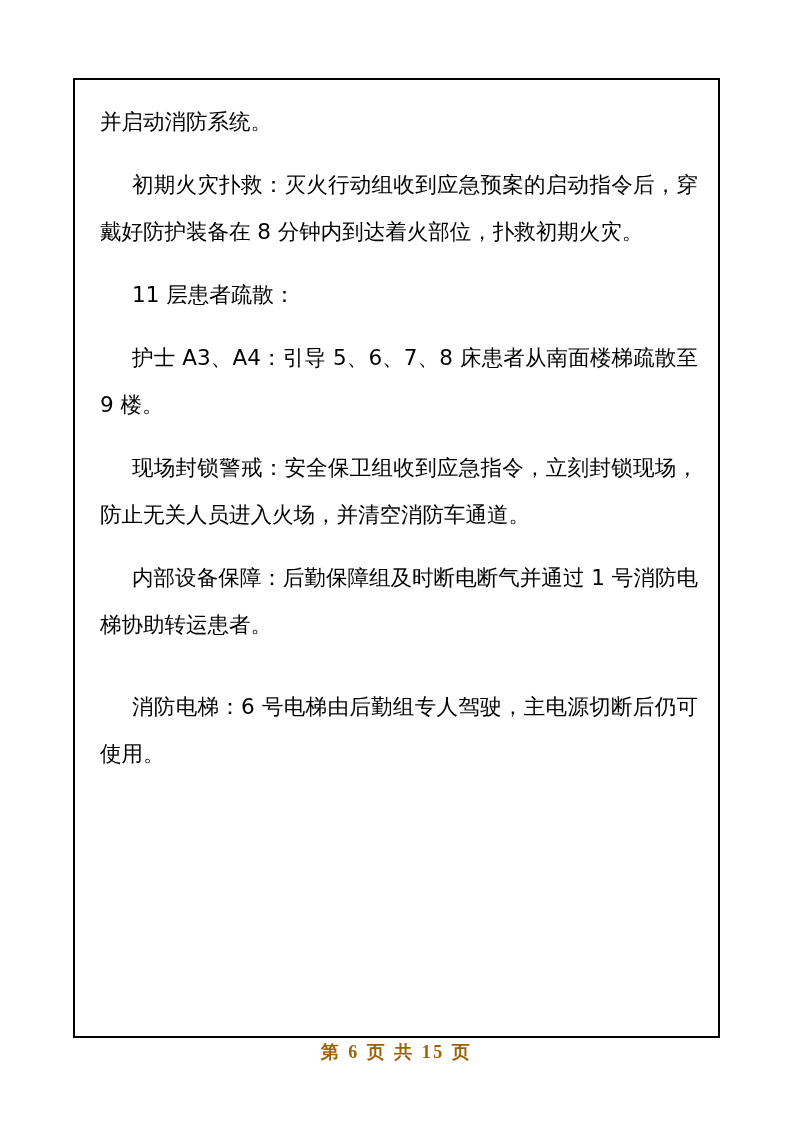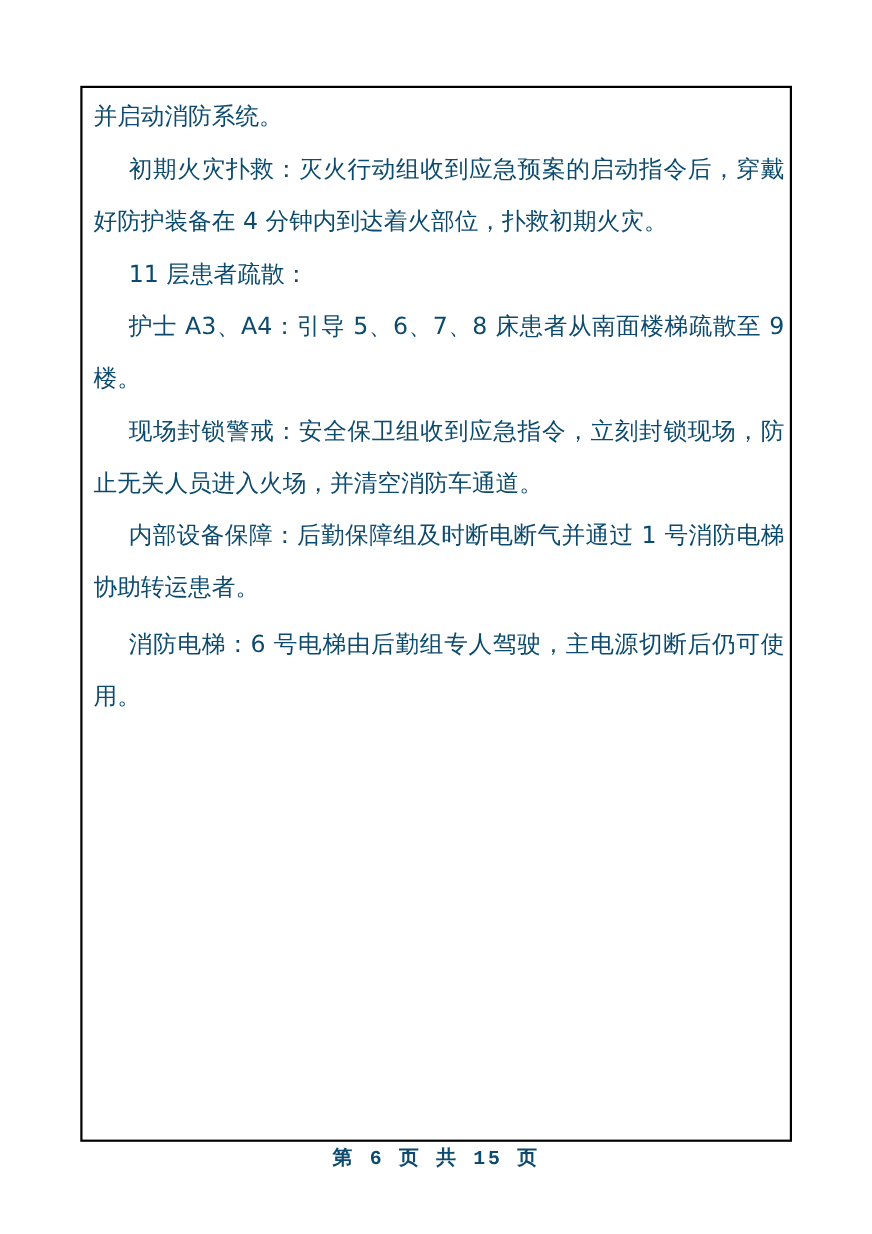--- a/index.html
+++ b/index.html
@@ -47,10 +47,10 @@
   .para {
     font-size: 21.5px;
     line-height: 47px;
-    color: #0c4a6e;
+    color: #000000;
     text-align: justify;
     text-justify: inter-ideograph;
-    margin: 1px;
+    margin: 16px;
     letter-spacing: 0px;
     word-break: break-all;
   }

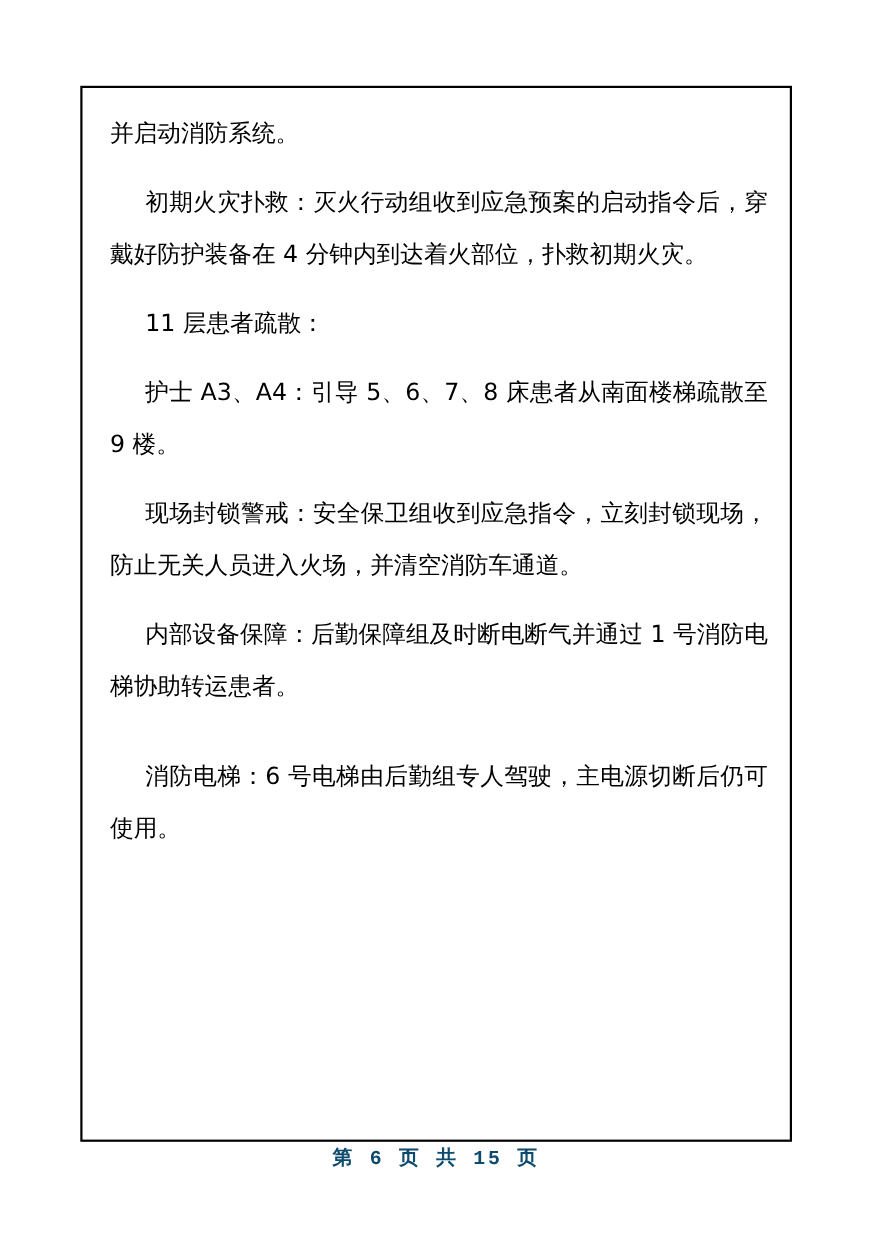--- a/index.html
+++ b/index.html
@@ -103,7 +103,7 @@
 
       <p class="para">并启动消防系统。</p>
 
-      <p class="para indent">初期火灾扑救：灭火行动组收到应急预案的启动指令后，穿戴好防护装备在 4 分钟内到达着火部位，扑救初期火灾。</p>
+      <p class="para indent">初期火灾扑救：灭火行动组收到应急预案的启动指令后，穿戴好防护装备在 8 分钟内到达着火部位，扑救初期火灾。</p>
 
       <p class="para indent">11 层患者疏散：</p>
 

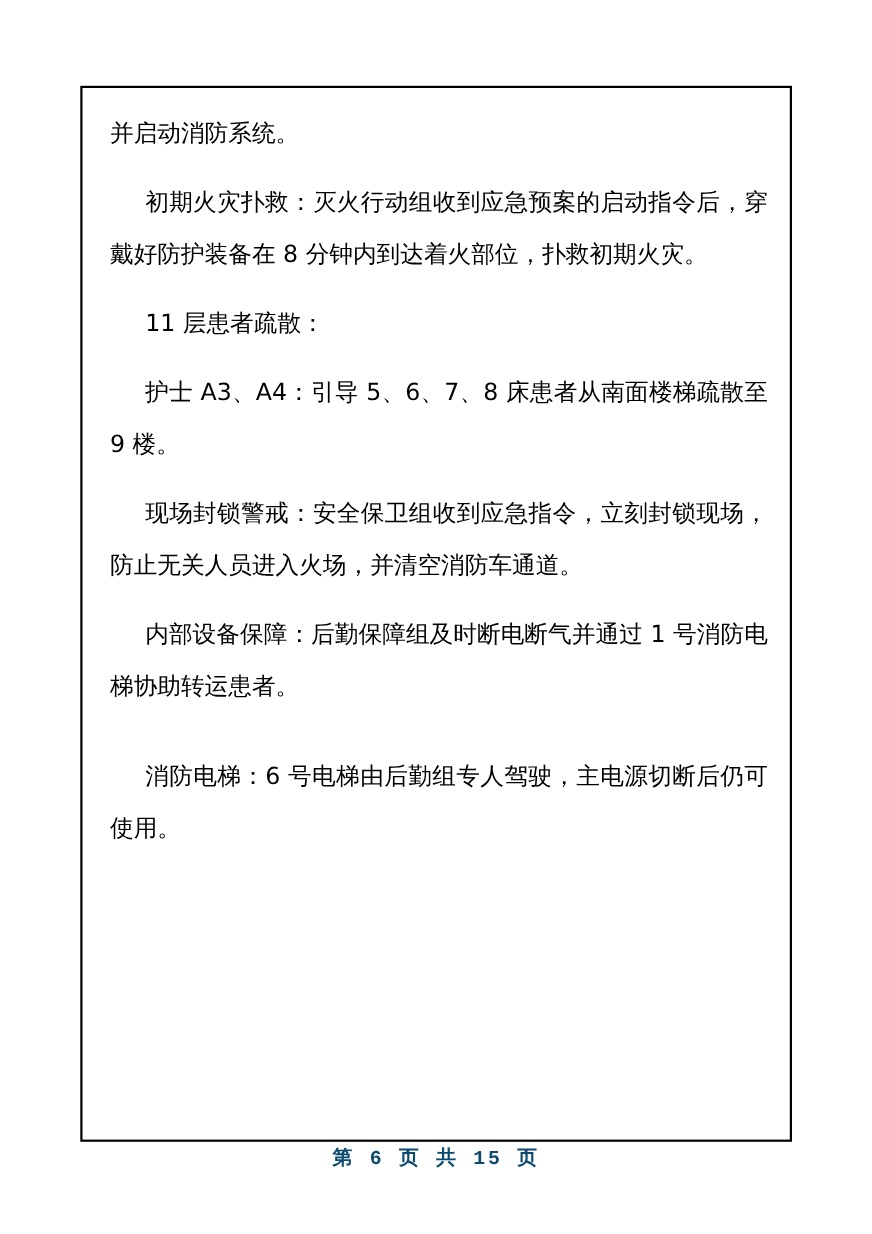--- a/index.html
+++ b/index.html
@@ -86,11 +86,11 @@
 
   #footer .footer-text {
     display: inline-block;
-    font-family: Liberation Mono, monospace;
+    font-family: Liberation Serif, serif;
     font-weight: bold;
     font-size: 18px;
     letter-spacing: 2.5px;
-    color: #0c4a6e;
+    color: #a16207;
   }
 </style>
 </head>

